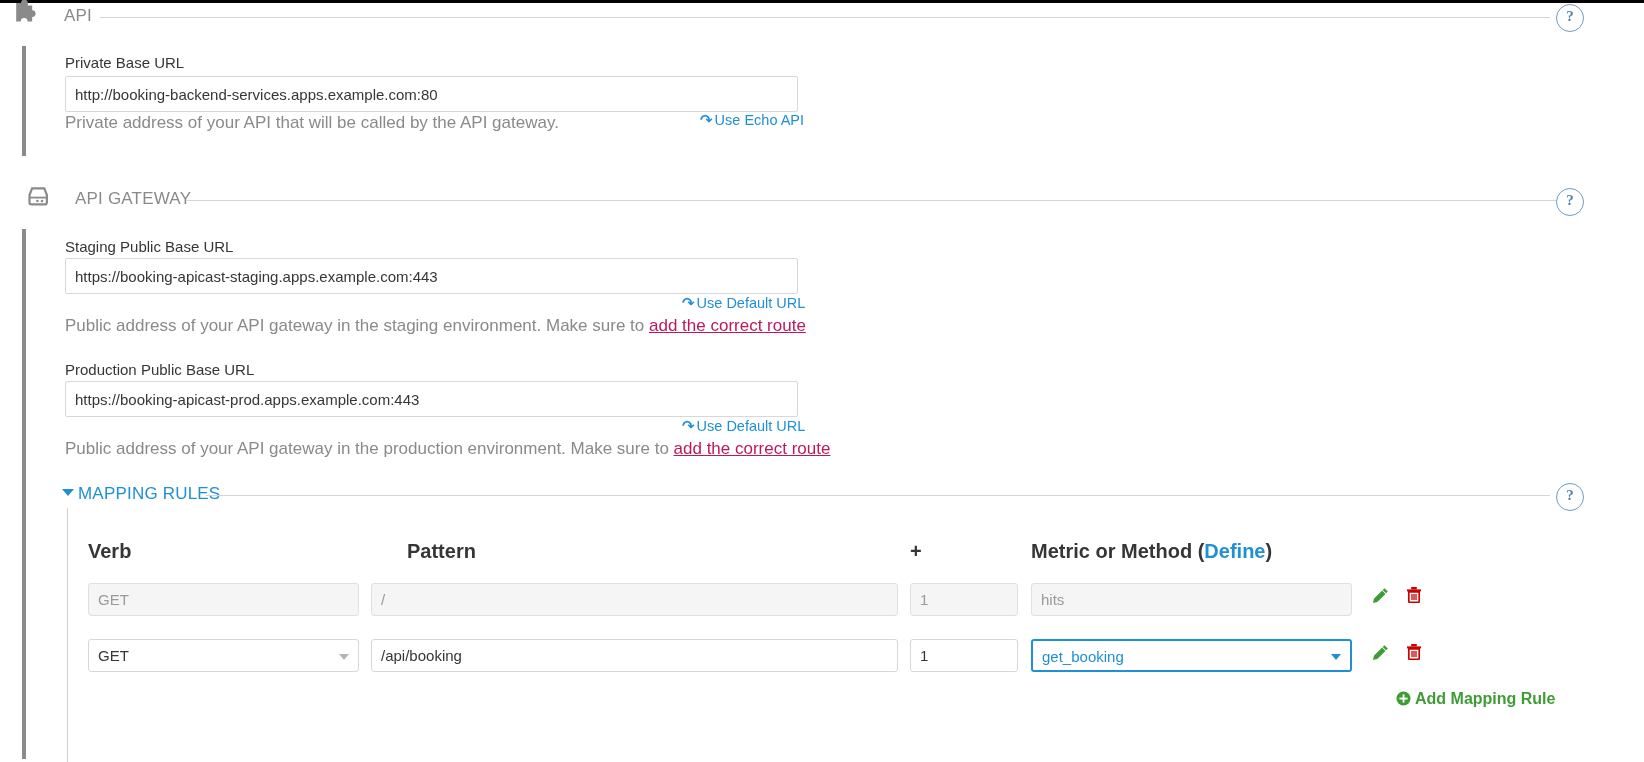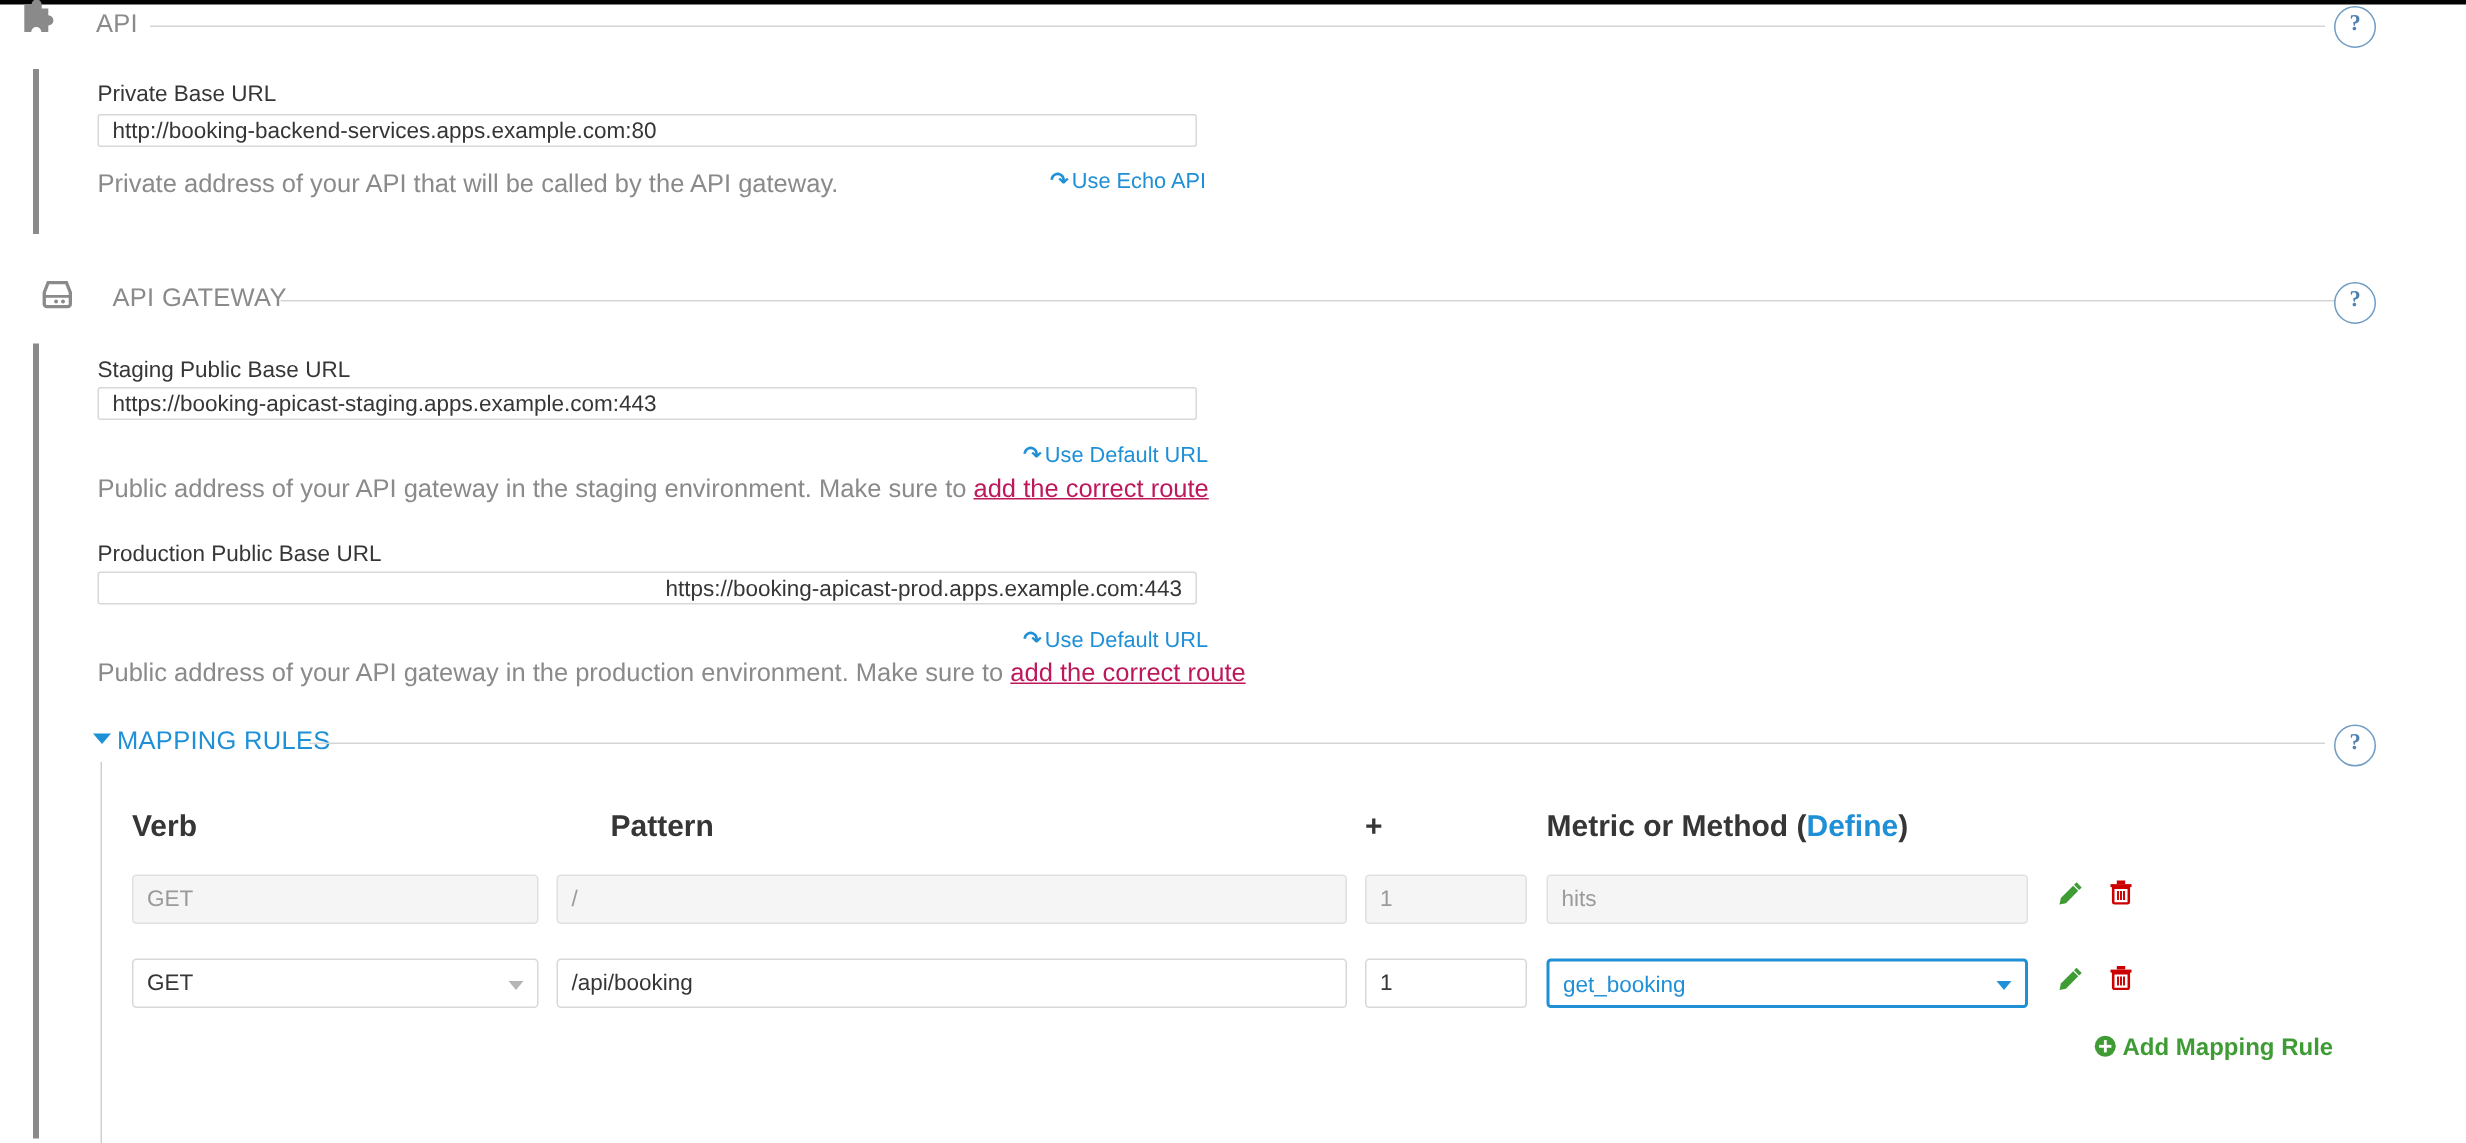--- a/index.html
+++ b/index.html
@@ -116,7 +116,7 @@
   .text-input {
     position: absolute;
     box-sizing: border-box;
-    height: 22px;
+    height: 36px;
     border: 1px solid #d8d8d8;
     border-radius: 2px;
     background: #fff;

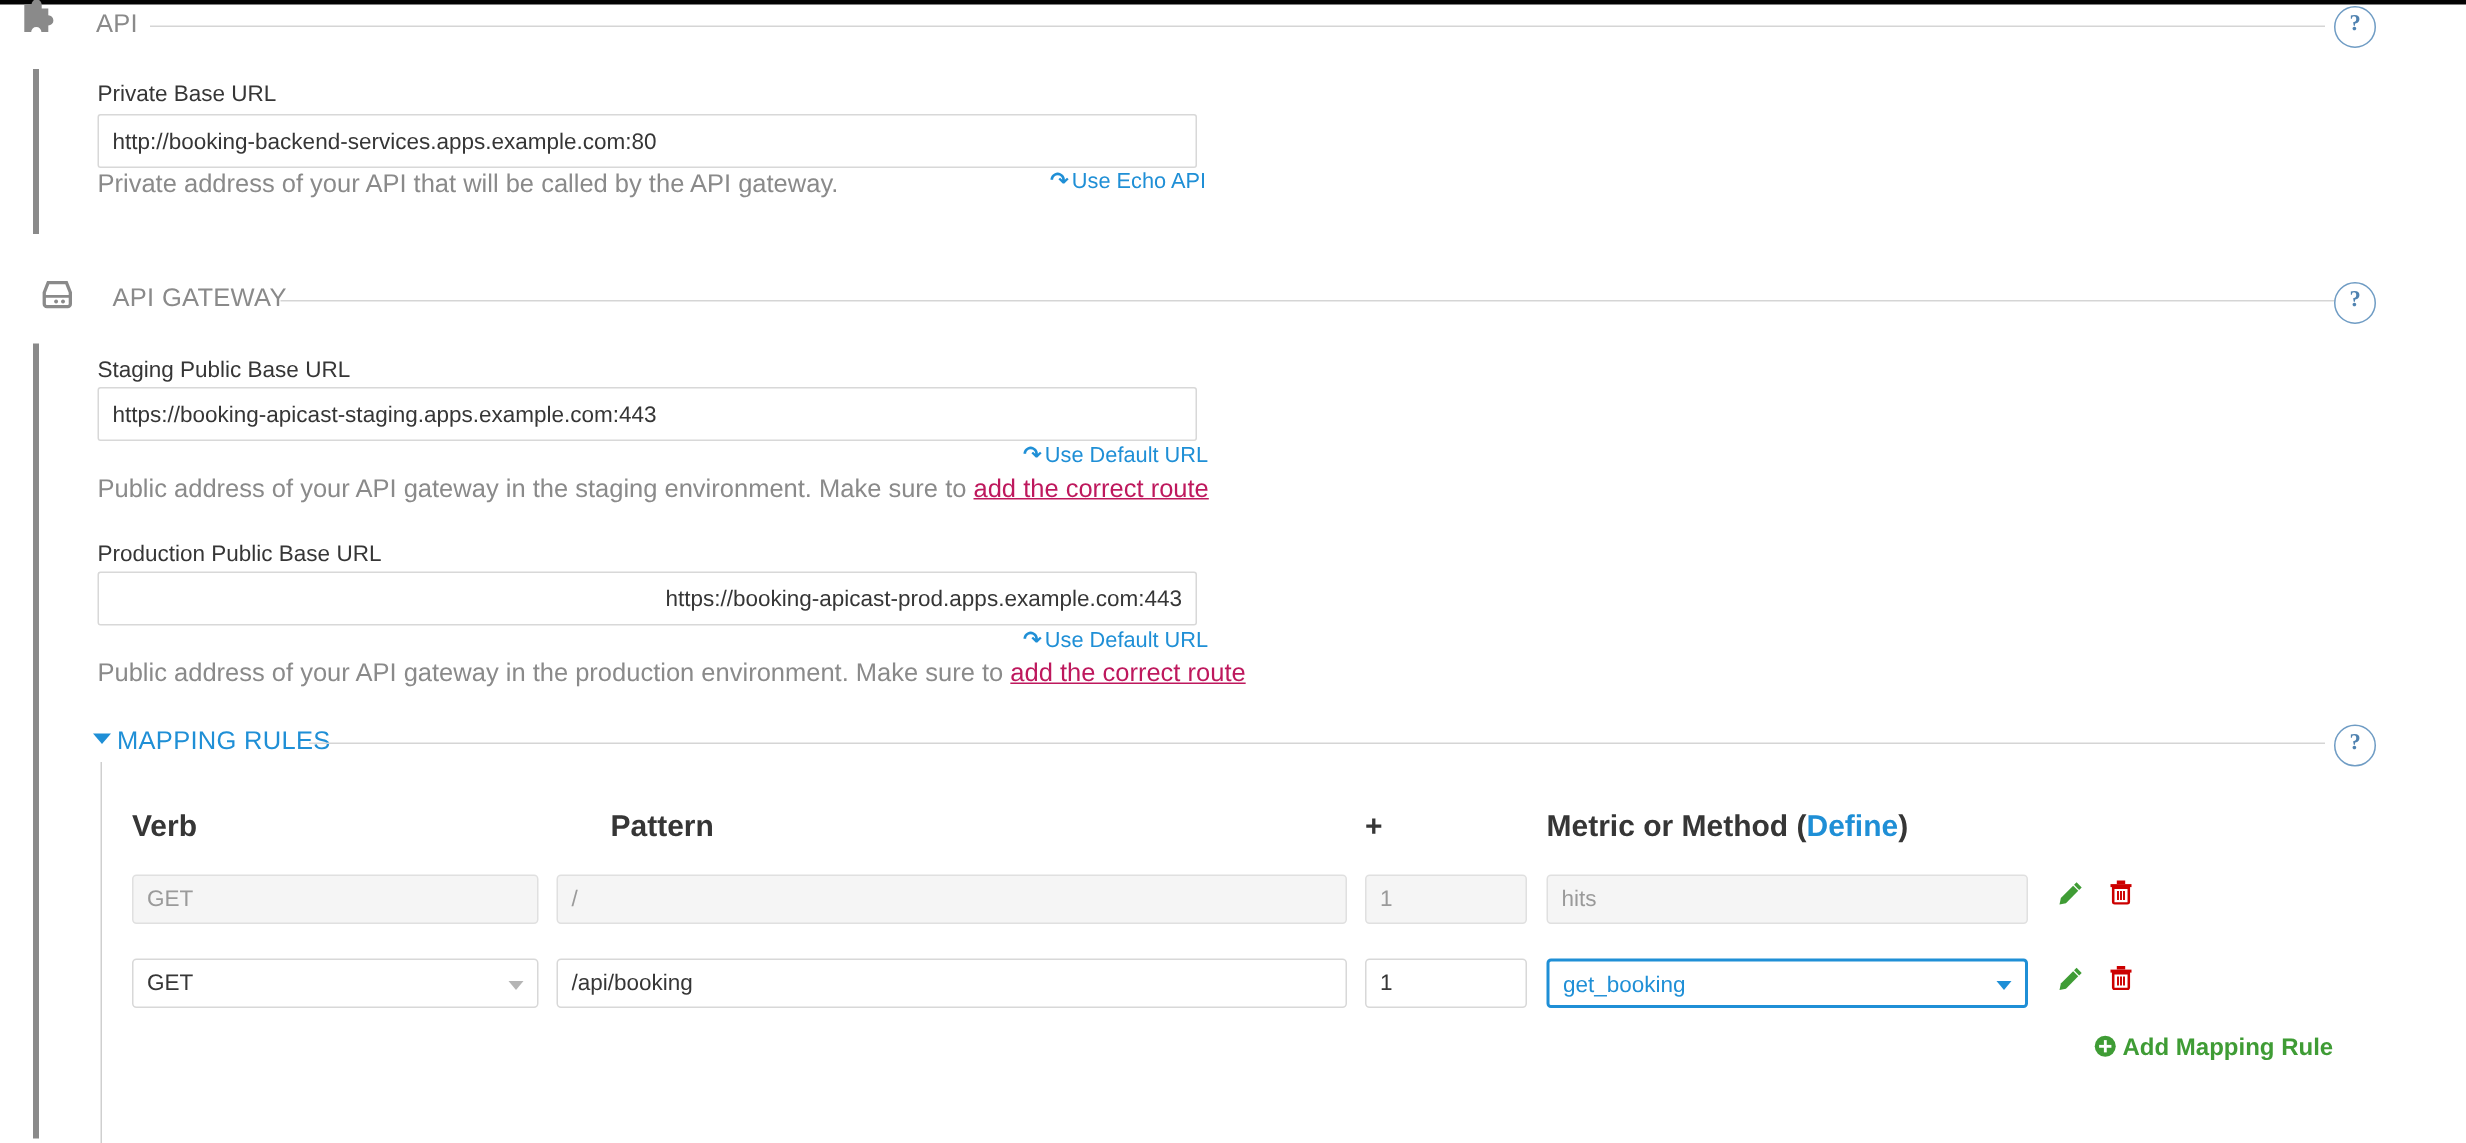--- a/index.html
+++ b/index.html
@@ -269,7 +269,7 @@
     </div>
 
     <div class="field-label" style="left:65px;top:178px;">Production Public Base URL</div>
-    <input class="text-input" style="left: 65px; top: 198px; width: 733px; text-align: right;" value="https://booking-apicast-prod.apps.example.com:443">
+    <input class="text-input" style="left: 65px; top: 198px; width: 733px;" value="https://booking-apicast-prod.apps.example.com:443">
     <div class="reset-link" style="left:682px;top:234px;">
       <span class="undo">↷</span><span>Use Default URL</span>
     </div>

